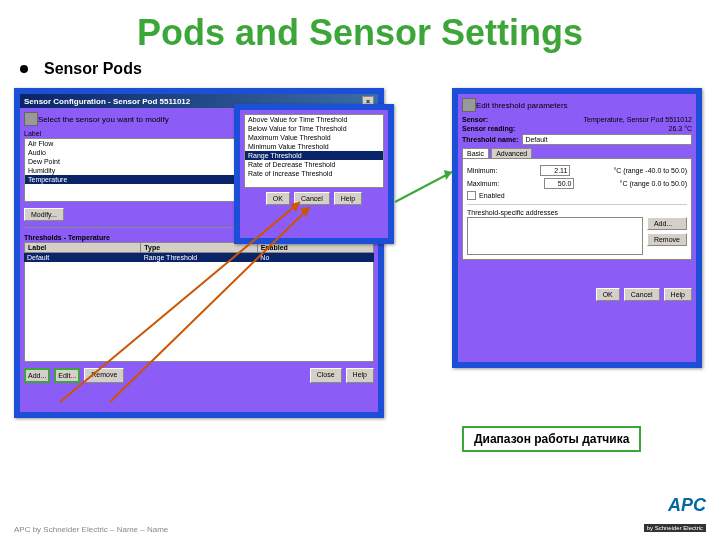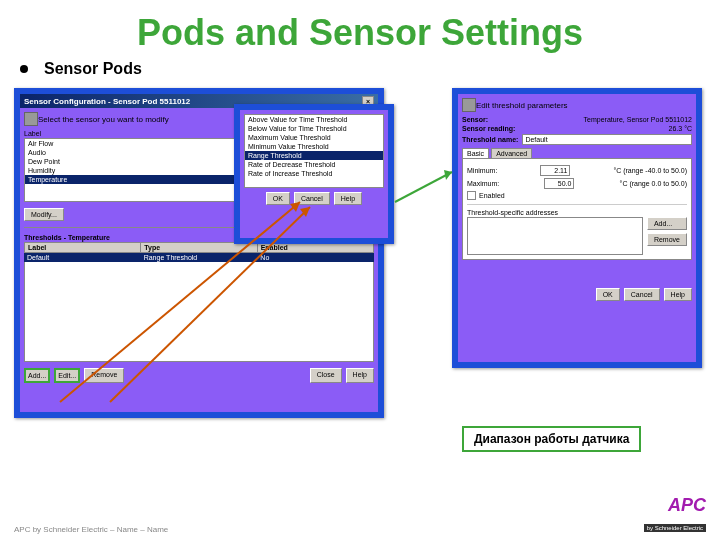--- a/index.html
+++ b/index.html
@@ -39,7 +39,7 @@
   .footer { position: absolute; bottom: 6px; left: 0; right: 0; display: flex; justify-content: space-between; align-items: flex-end; padding: 0 14px; }
   .footer-text { font-size: 8px; color: #888; }
   .logo-wrap { text-align: right; }
-  .logo-apc { font-size: 18px; font-weight: bold; font-style: italic; color: #a21caf; }
+  .logo-apc { font-size: 18px; font-weight: bold; font-style: italic; color: #0369a1; }
   .logo-sub { font-size: 6px; color: #666; background: #333; color: #fff; padding: 1px 3px; display: inline-block; }
 </style>
 </head>

